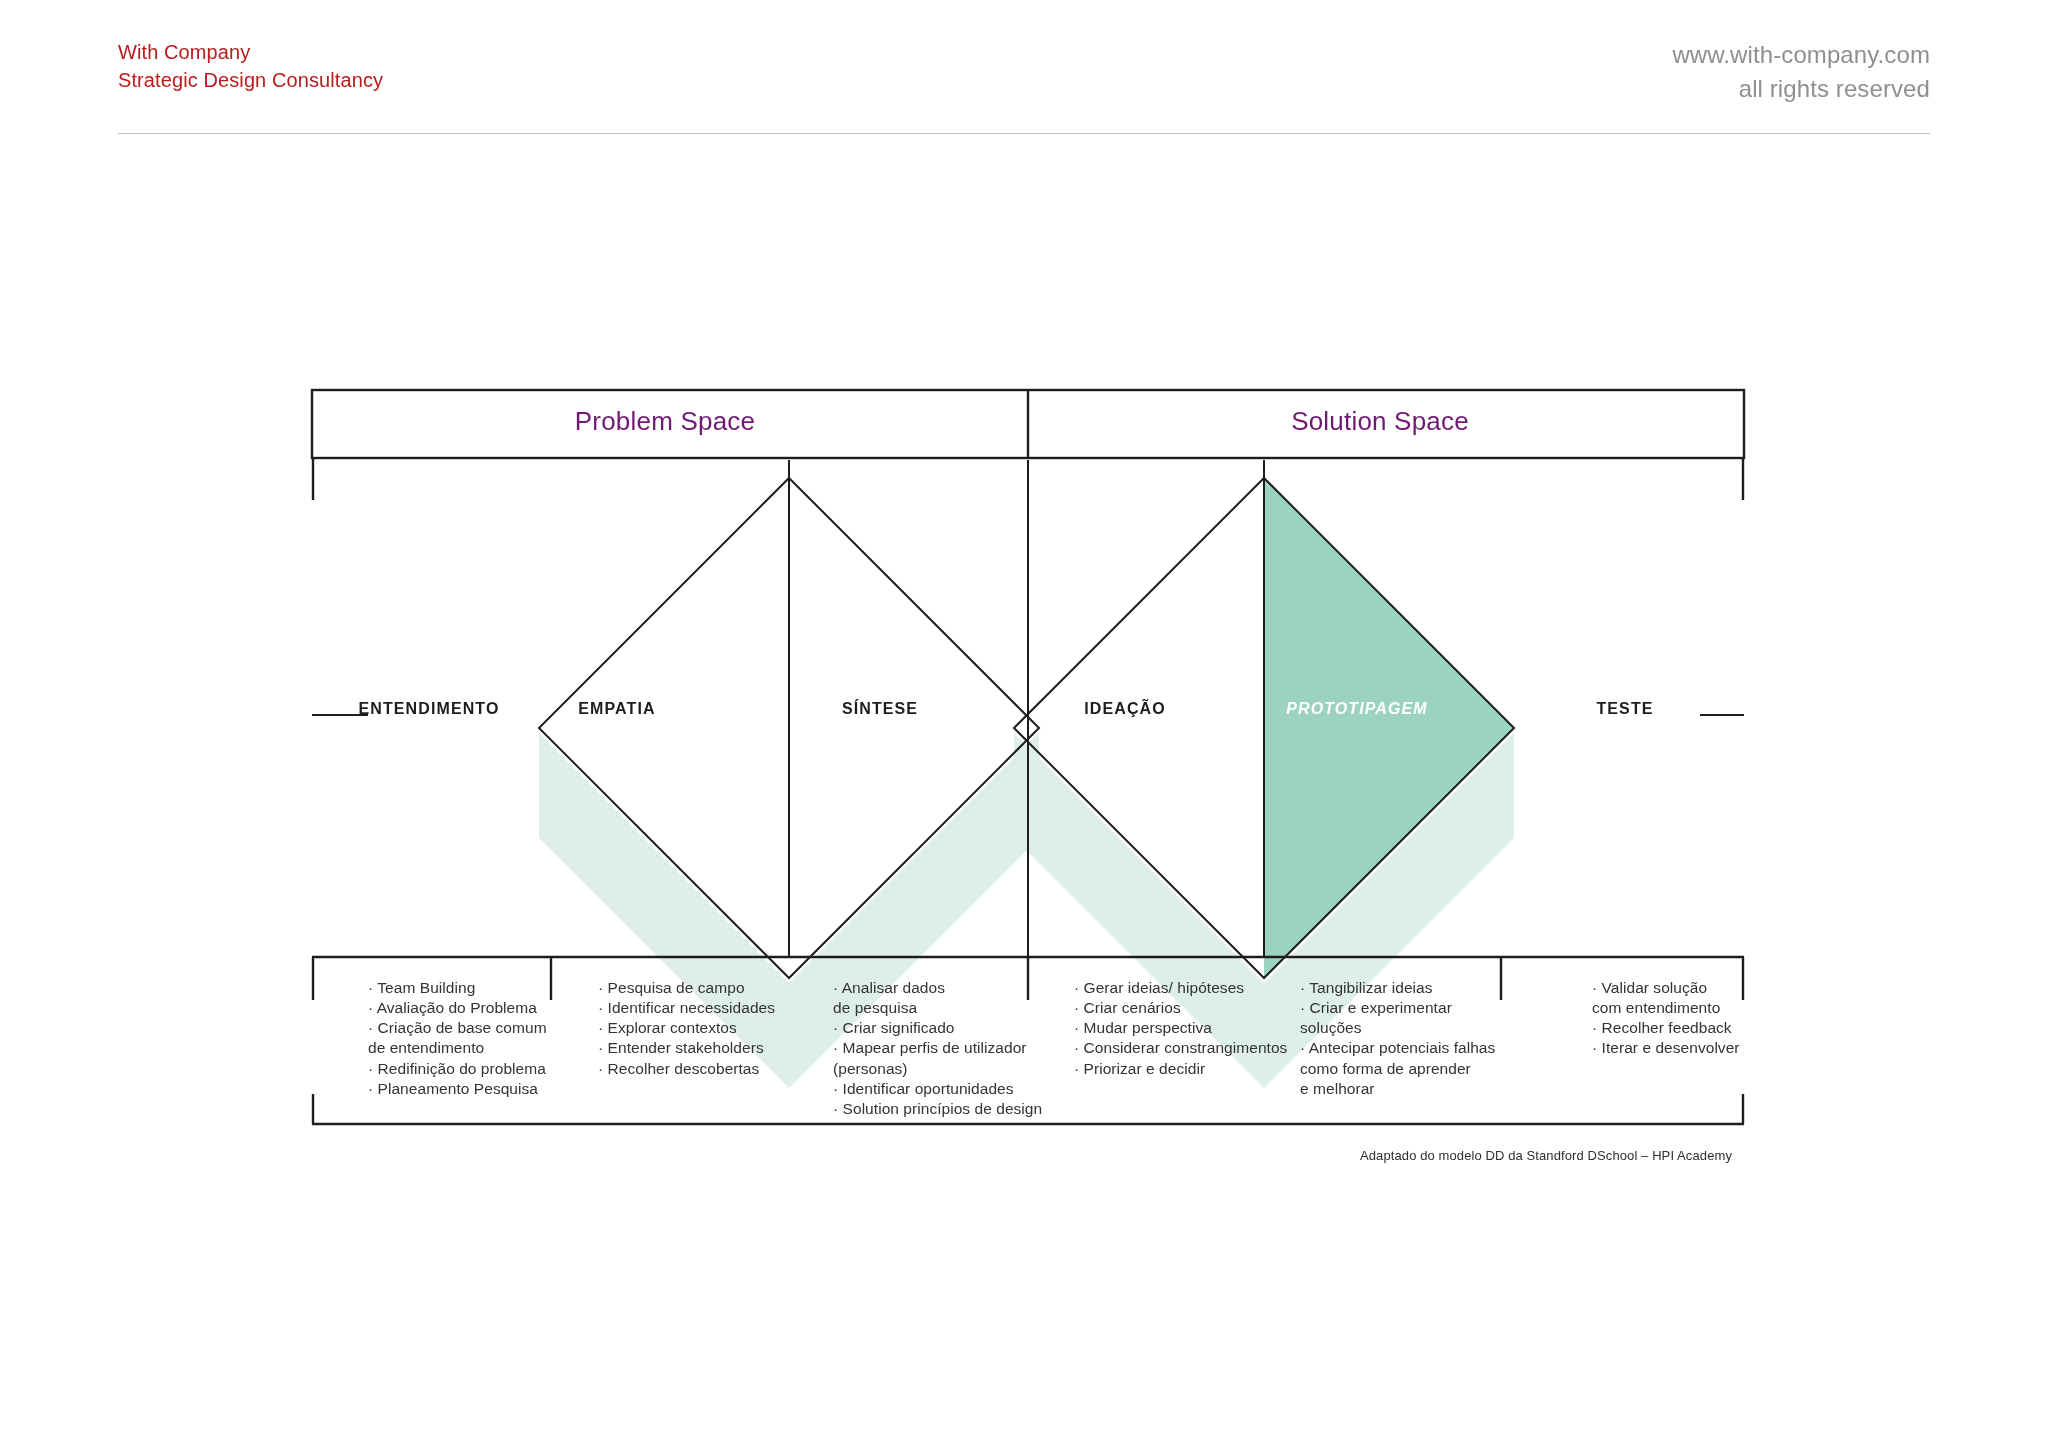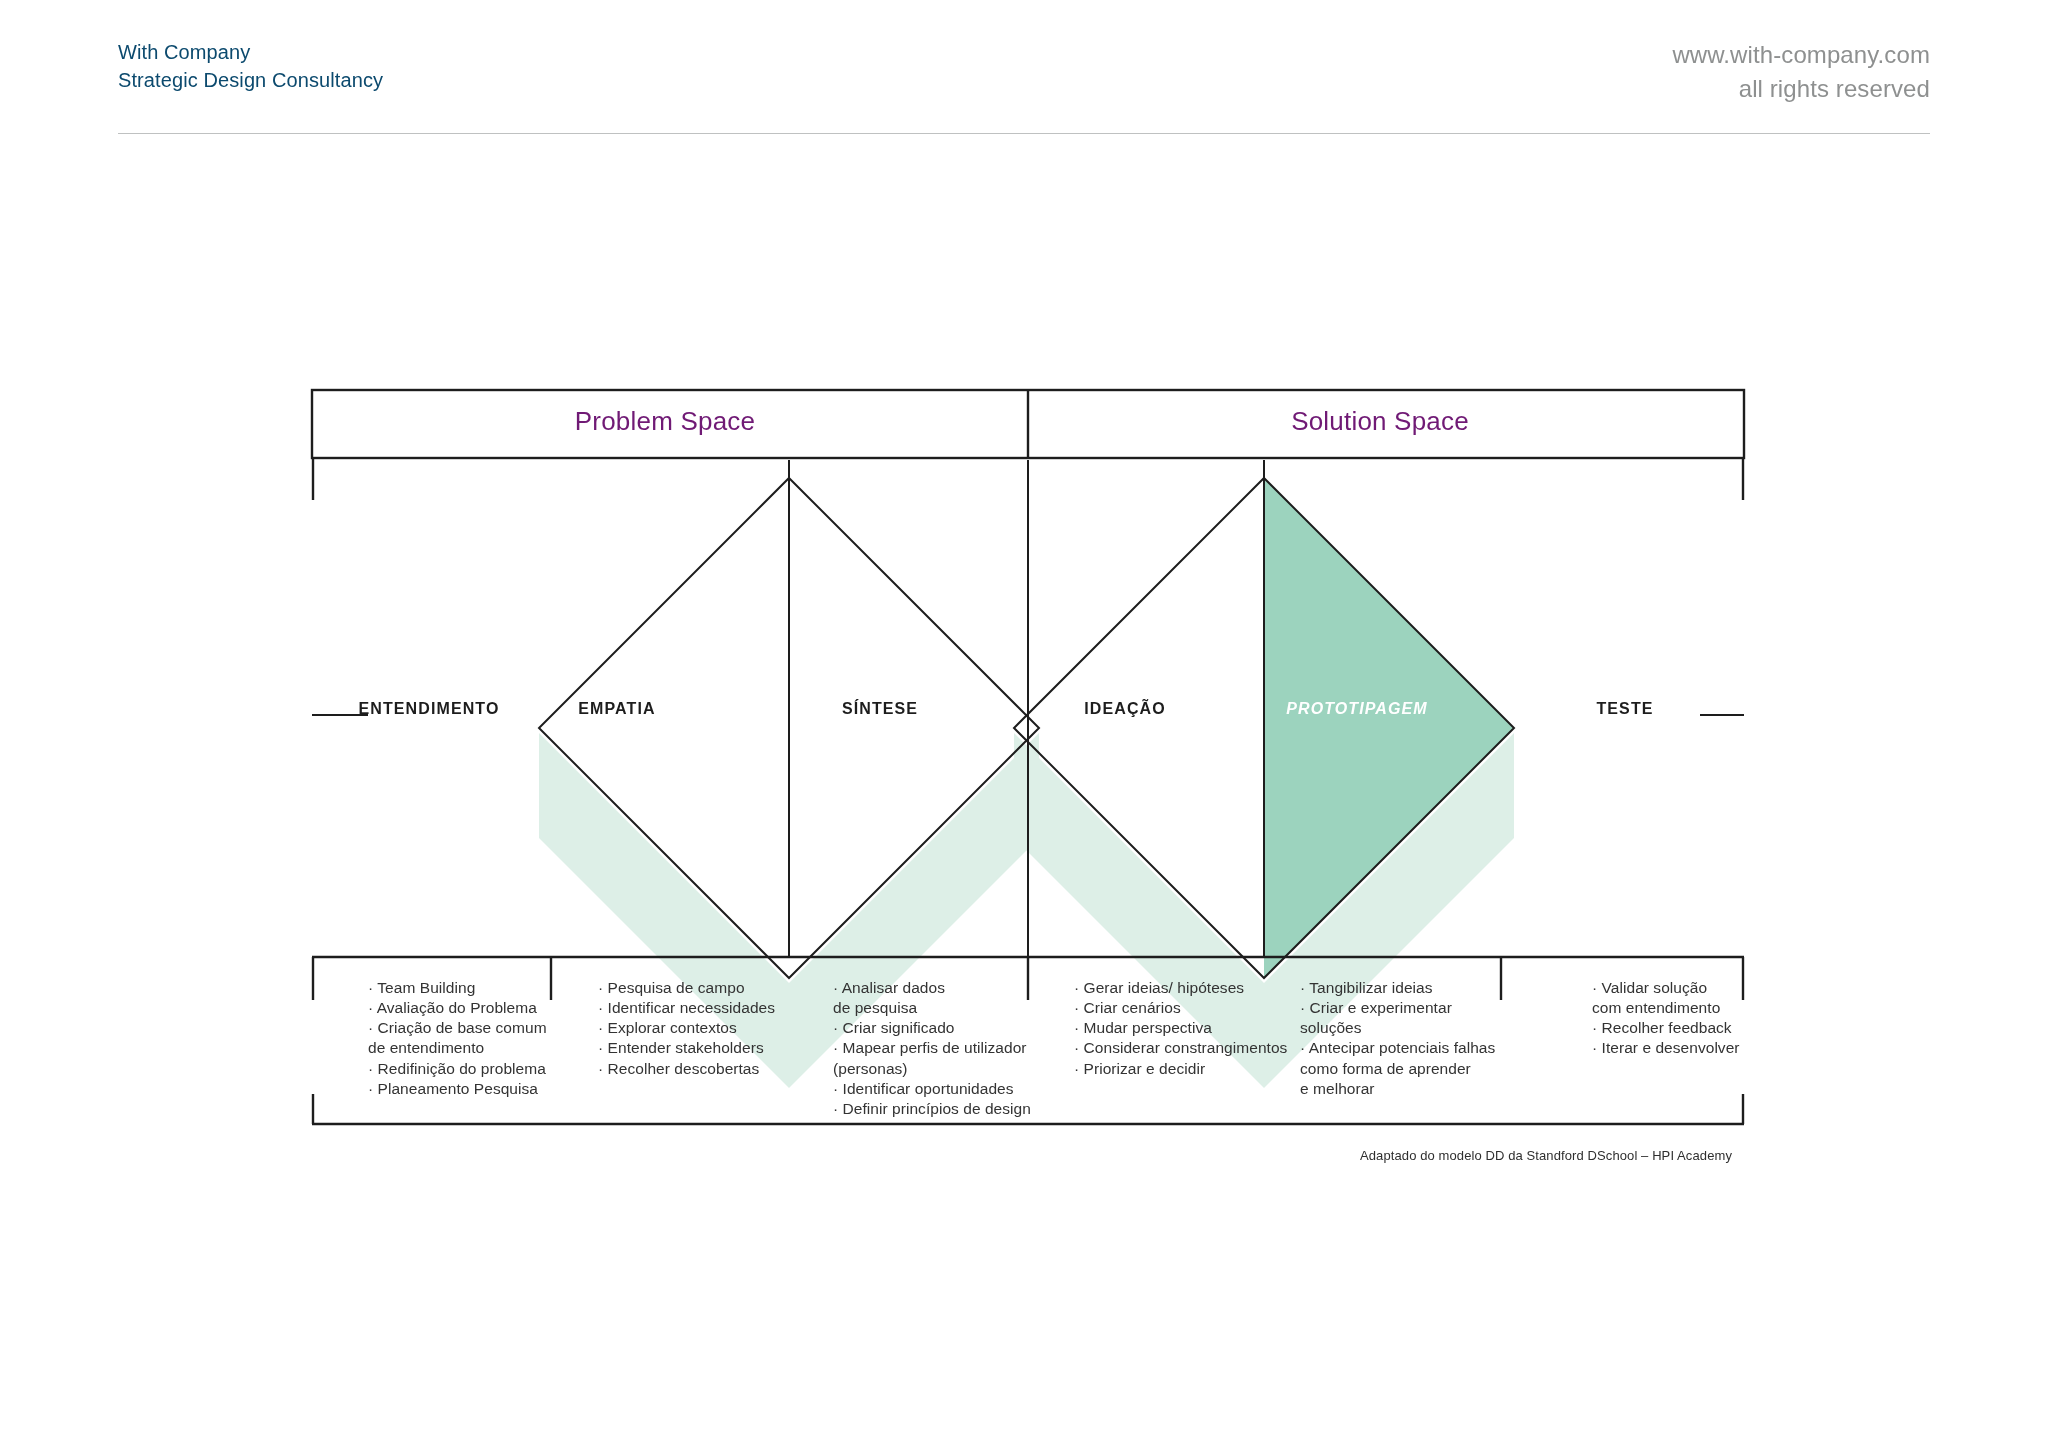--- a/index.html
+++ b/index.html
@@ -15,7 +15,7 @@
   
   .hdr-left{
     position:absolute;left:118px;top:38px;
-    font-size:20px;line-height:1.42;color:#0c4a6e;font-weight:400;
+    font-size:20px;line-height:1.42;color:#b91c1c;font-weight:400;
     letter-spacing:.1px;white-space:pre-line;
   }
   .hdr-right{

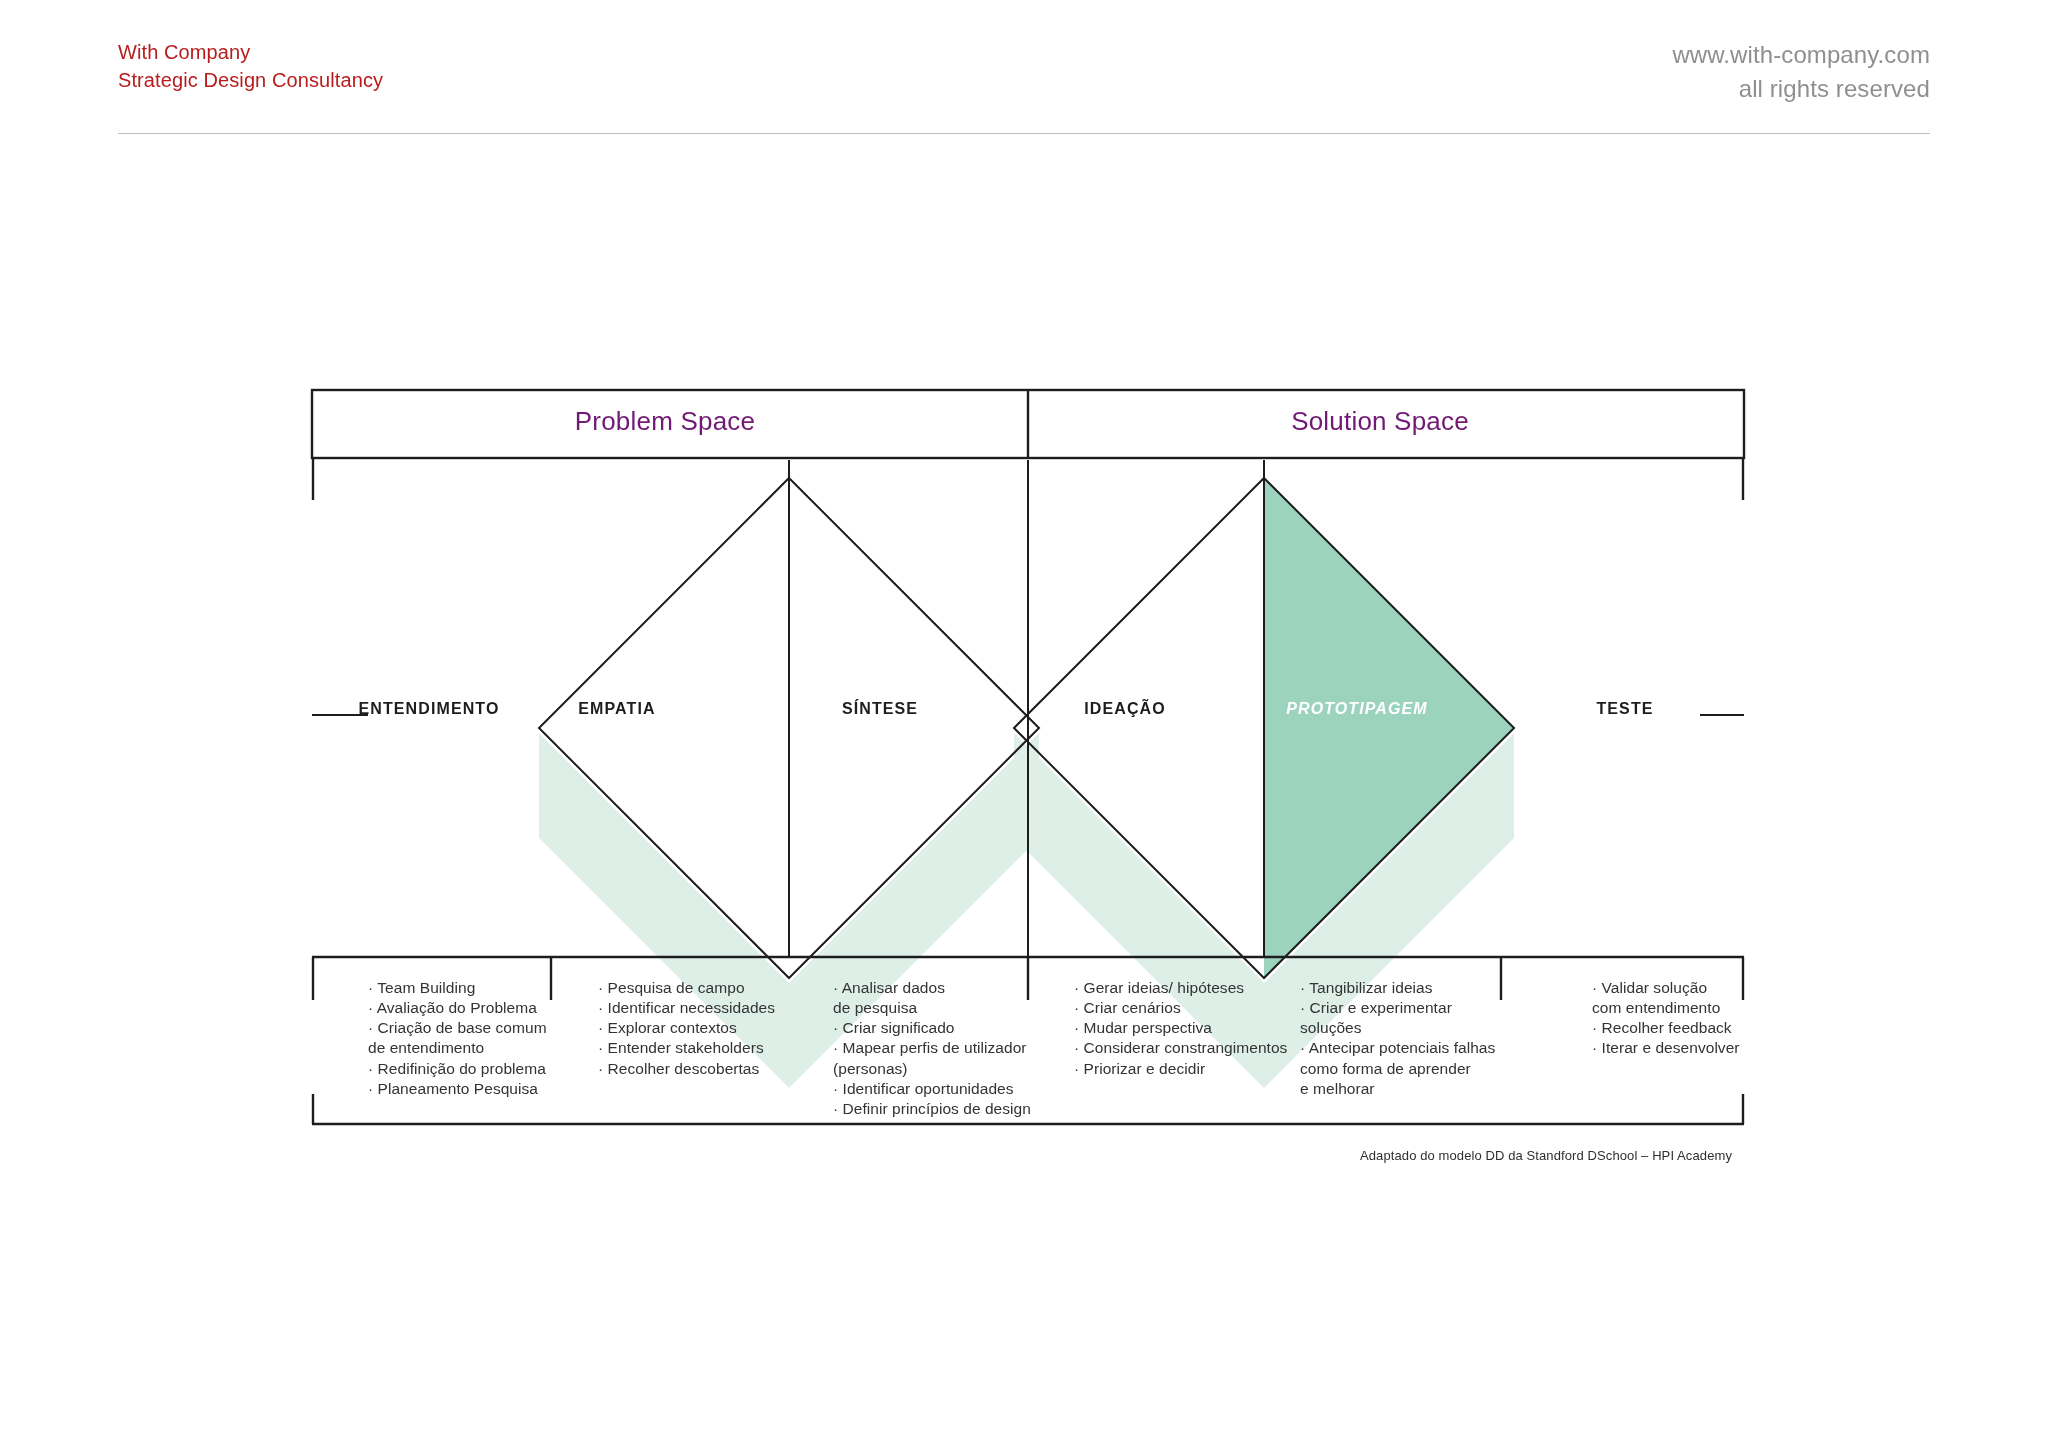--- a/index.html
+++ b/index.html
@@ -172,7 +172,7 @@
       <div>· Mapear perfis de utilizador</div>
       <div>(personas)</div>
       <div>· Identificar oportunidades</div>
-      <div>· Definir princípios de design</div>
+      <div>· Solution princípios de design</div>
     </div>
   <div class="bullets" id="bul-3">
       <div>· Gerar ideias/ hipóteses</div>

